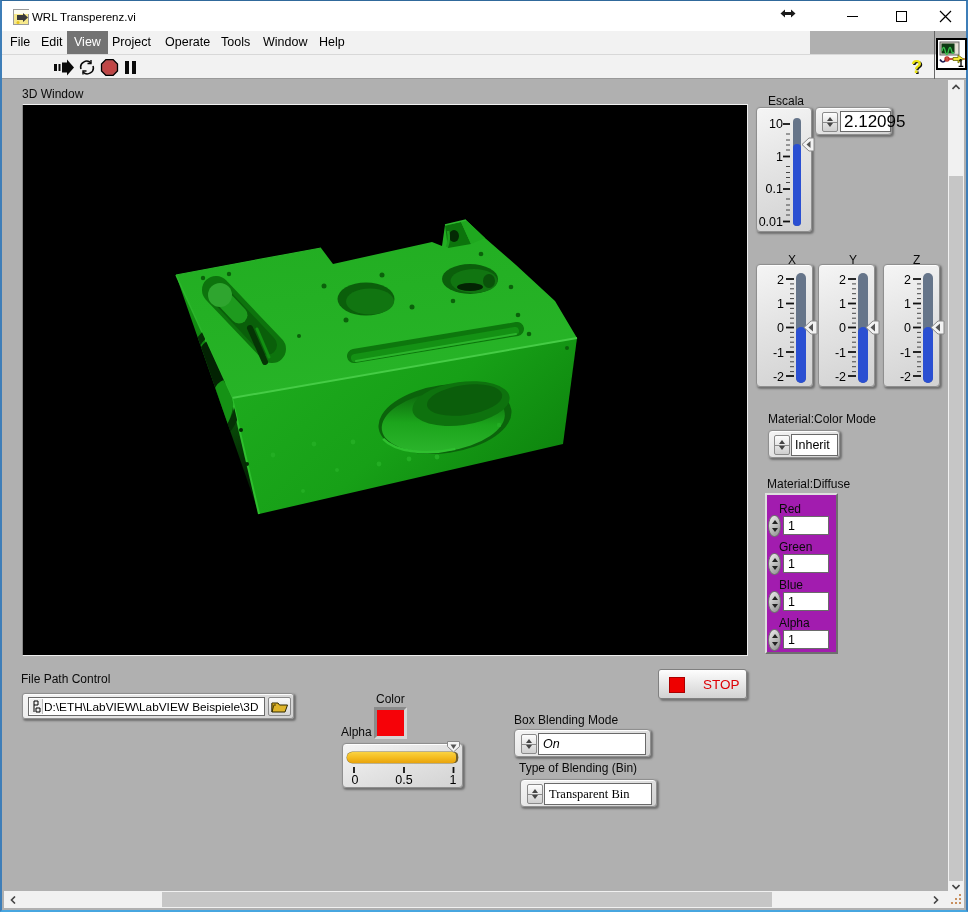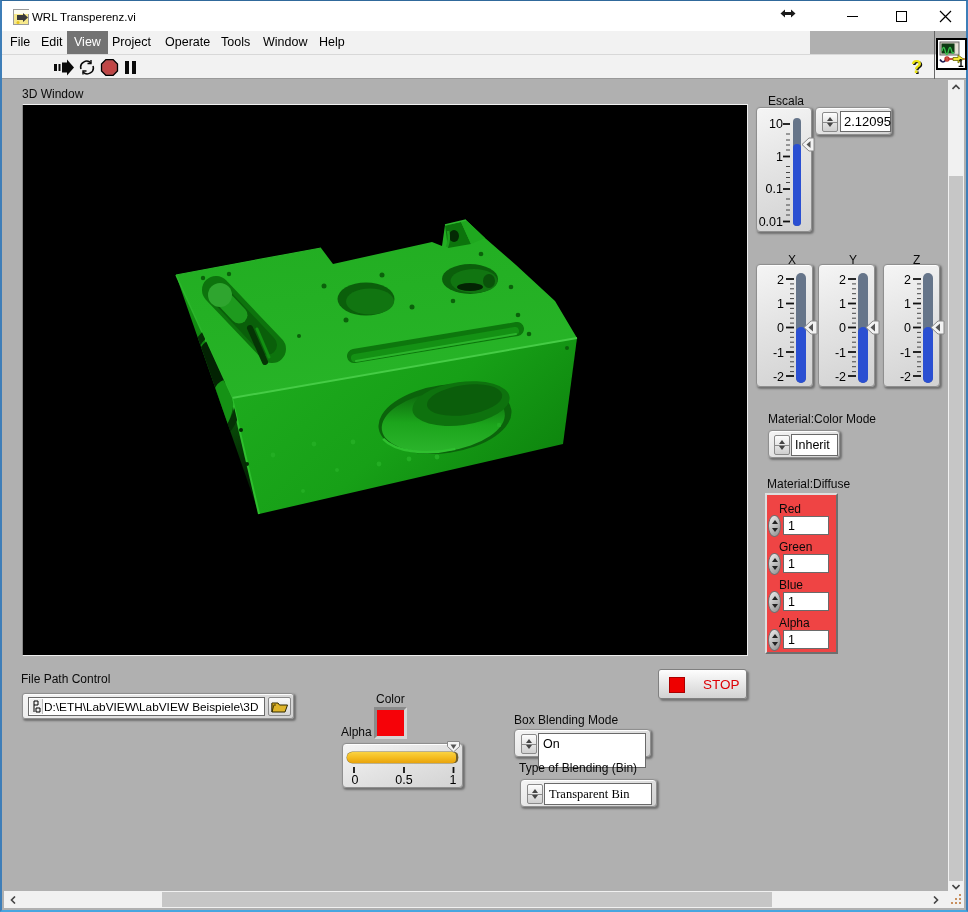--- a/index.html
+++ b/index.html
@@ -287,7 +287,7 @@
       <div class="spin" style="left:6px; top:4px;">
           <div class="mid"></div>
         </div>
-      <div class="whitebox" style="left:24px; top:3px; width:51px; height:21px; line-height:20px; padding-left:3px; font-size:13px;">2.12095</div>
+      <div class="whitebox" style="left:24px; top:3px; width:51px; height:21px; line-height:20px; padding-left:3px; font-size:17px;">2.12095</div>
     </div>
 
     <div class="lbl" style="left:786px; top:174px;">X</div>

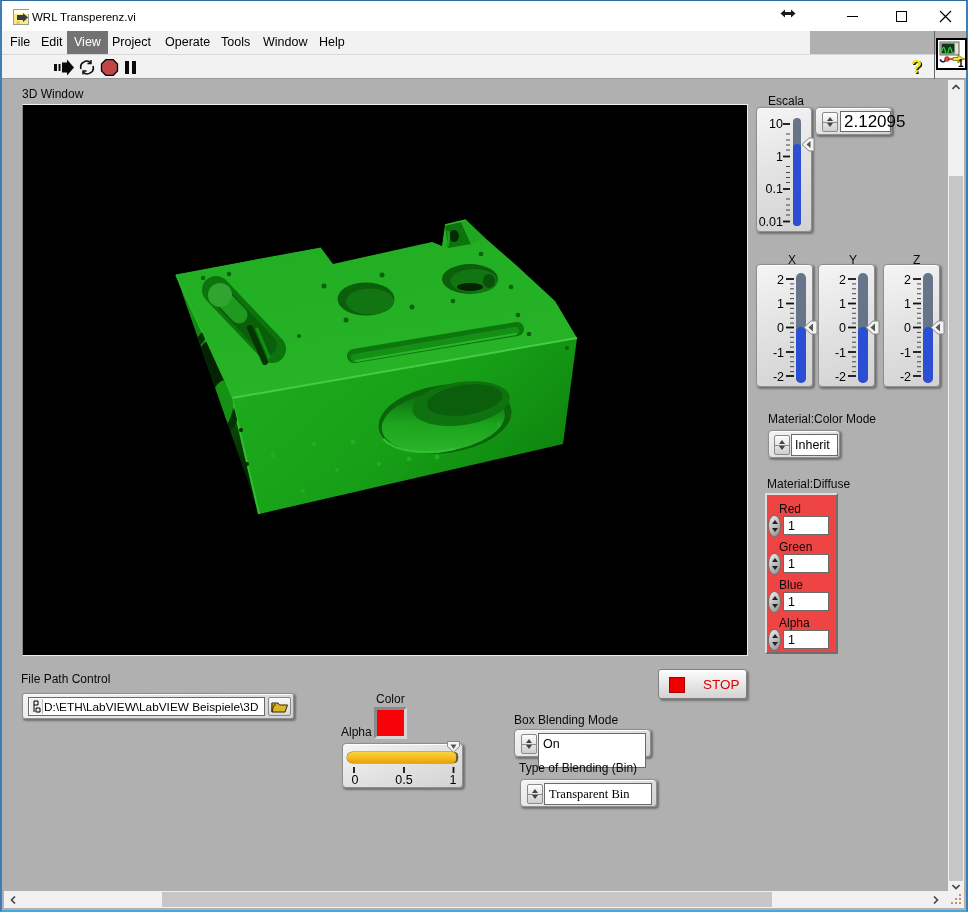--- a/index.html
+++ b/index.html
@@ -423,7 +423,7 @@
     </div>
 
     <div class="lbl" style="left:765px; top:398px;">Material:Diffuse</div>
-    <div id="cluster" style="position:absolute; left:763px; top:414px; width:73px; height:161px; border-top:2px solid #dedede; border-left:2px solid #dedede; border-bottom:2px solid #6e6e6e; border-right:2px solid #6e6e6e; background:#ef4444;">
+    <div id="cluster" style="position:absolute; left:763px; top:414px; width:73px; height:161px; border-top:2px solid #dedede; border-left:2px solid #dedede; border-bottom:2px solid #6e6e6e; border-right:2px solid #6e6e6e; background:#a21caf;">
       <div class="lbl" style="left:12px; top:7px;">Red</div>
       <div class="ospin" style="left:1px; top:20px;"></div>
       <div class="whitebox" style="left:16px; top:21px; width:46px; height:19px; line-height:18px; padding-left:4px;">1</div>

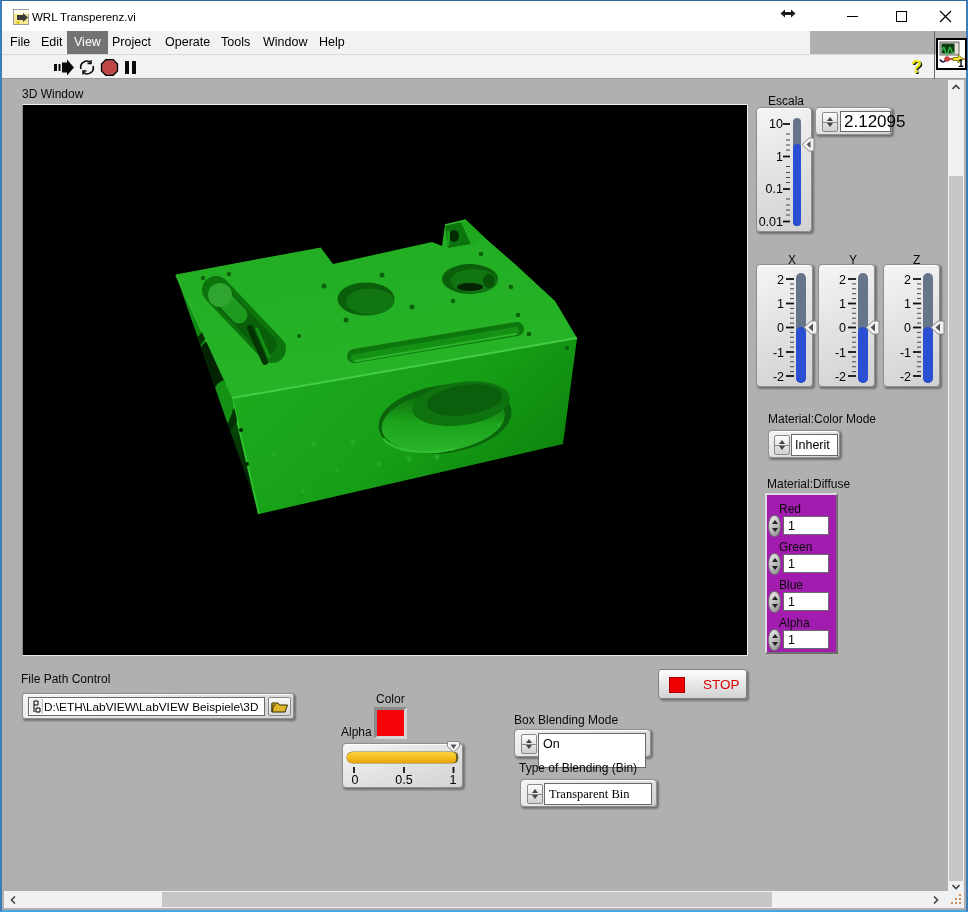--- a/index.html
+++ b/index.html
@@ -496,7 +496,7 @@
       <div class="spin" style="left:6px; top:4px;">
           <div class="mid"></div>
         </div>
-      <div class="whitebox" style="left:23px; top:3px; width:108px; height:35px; line-height:21px; padding-left:4px;">On</div>
+      <div class="whitebox" style="left:23px; top:3px; width:108px; height:22px; line-height:21px; padding-left:4px;font-style:italic;">On</div>
     </div>
     <div class="lbl" style="left:517px; top:682px;">Type of Blending (Bin)</div>
     <div class="silver" style="left:518px; top:700px; width:137px; height:28px;font-family:Liberation Serif, serif;">

